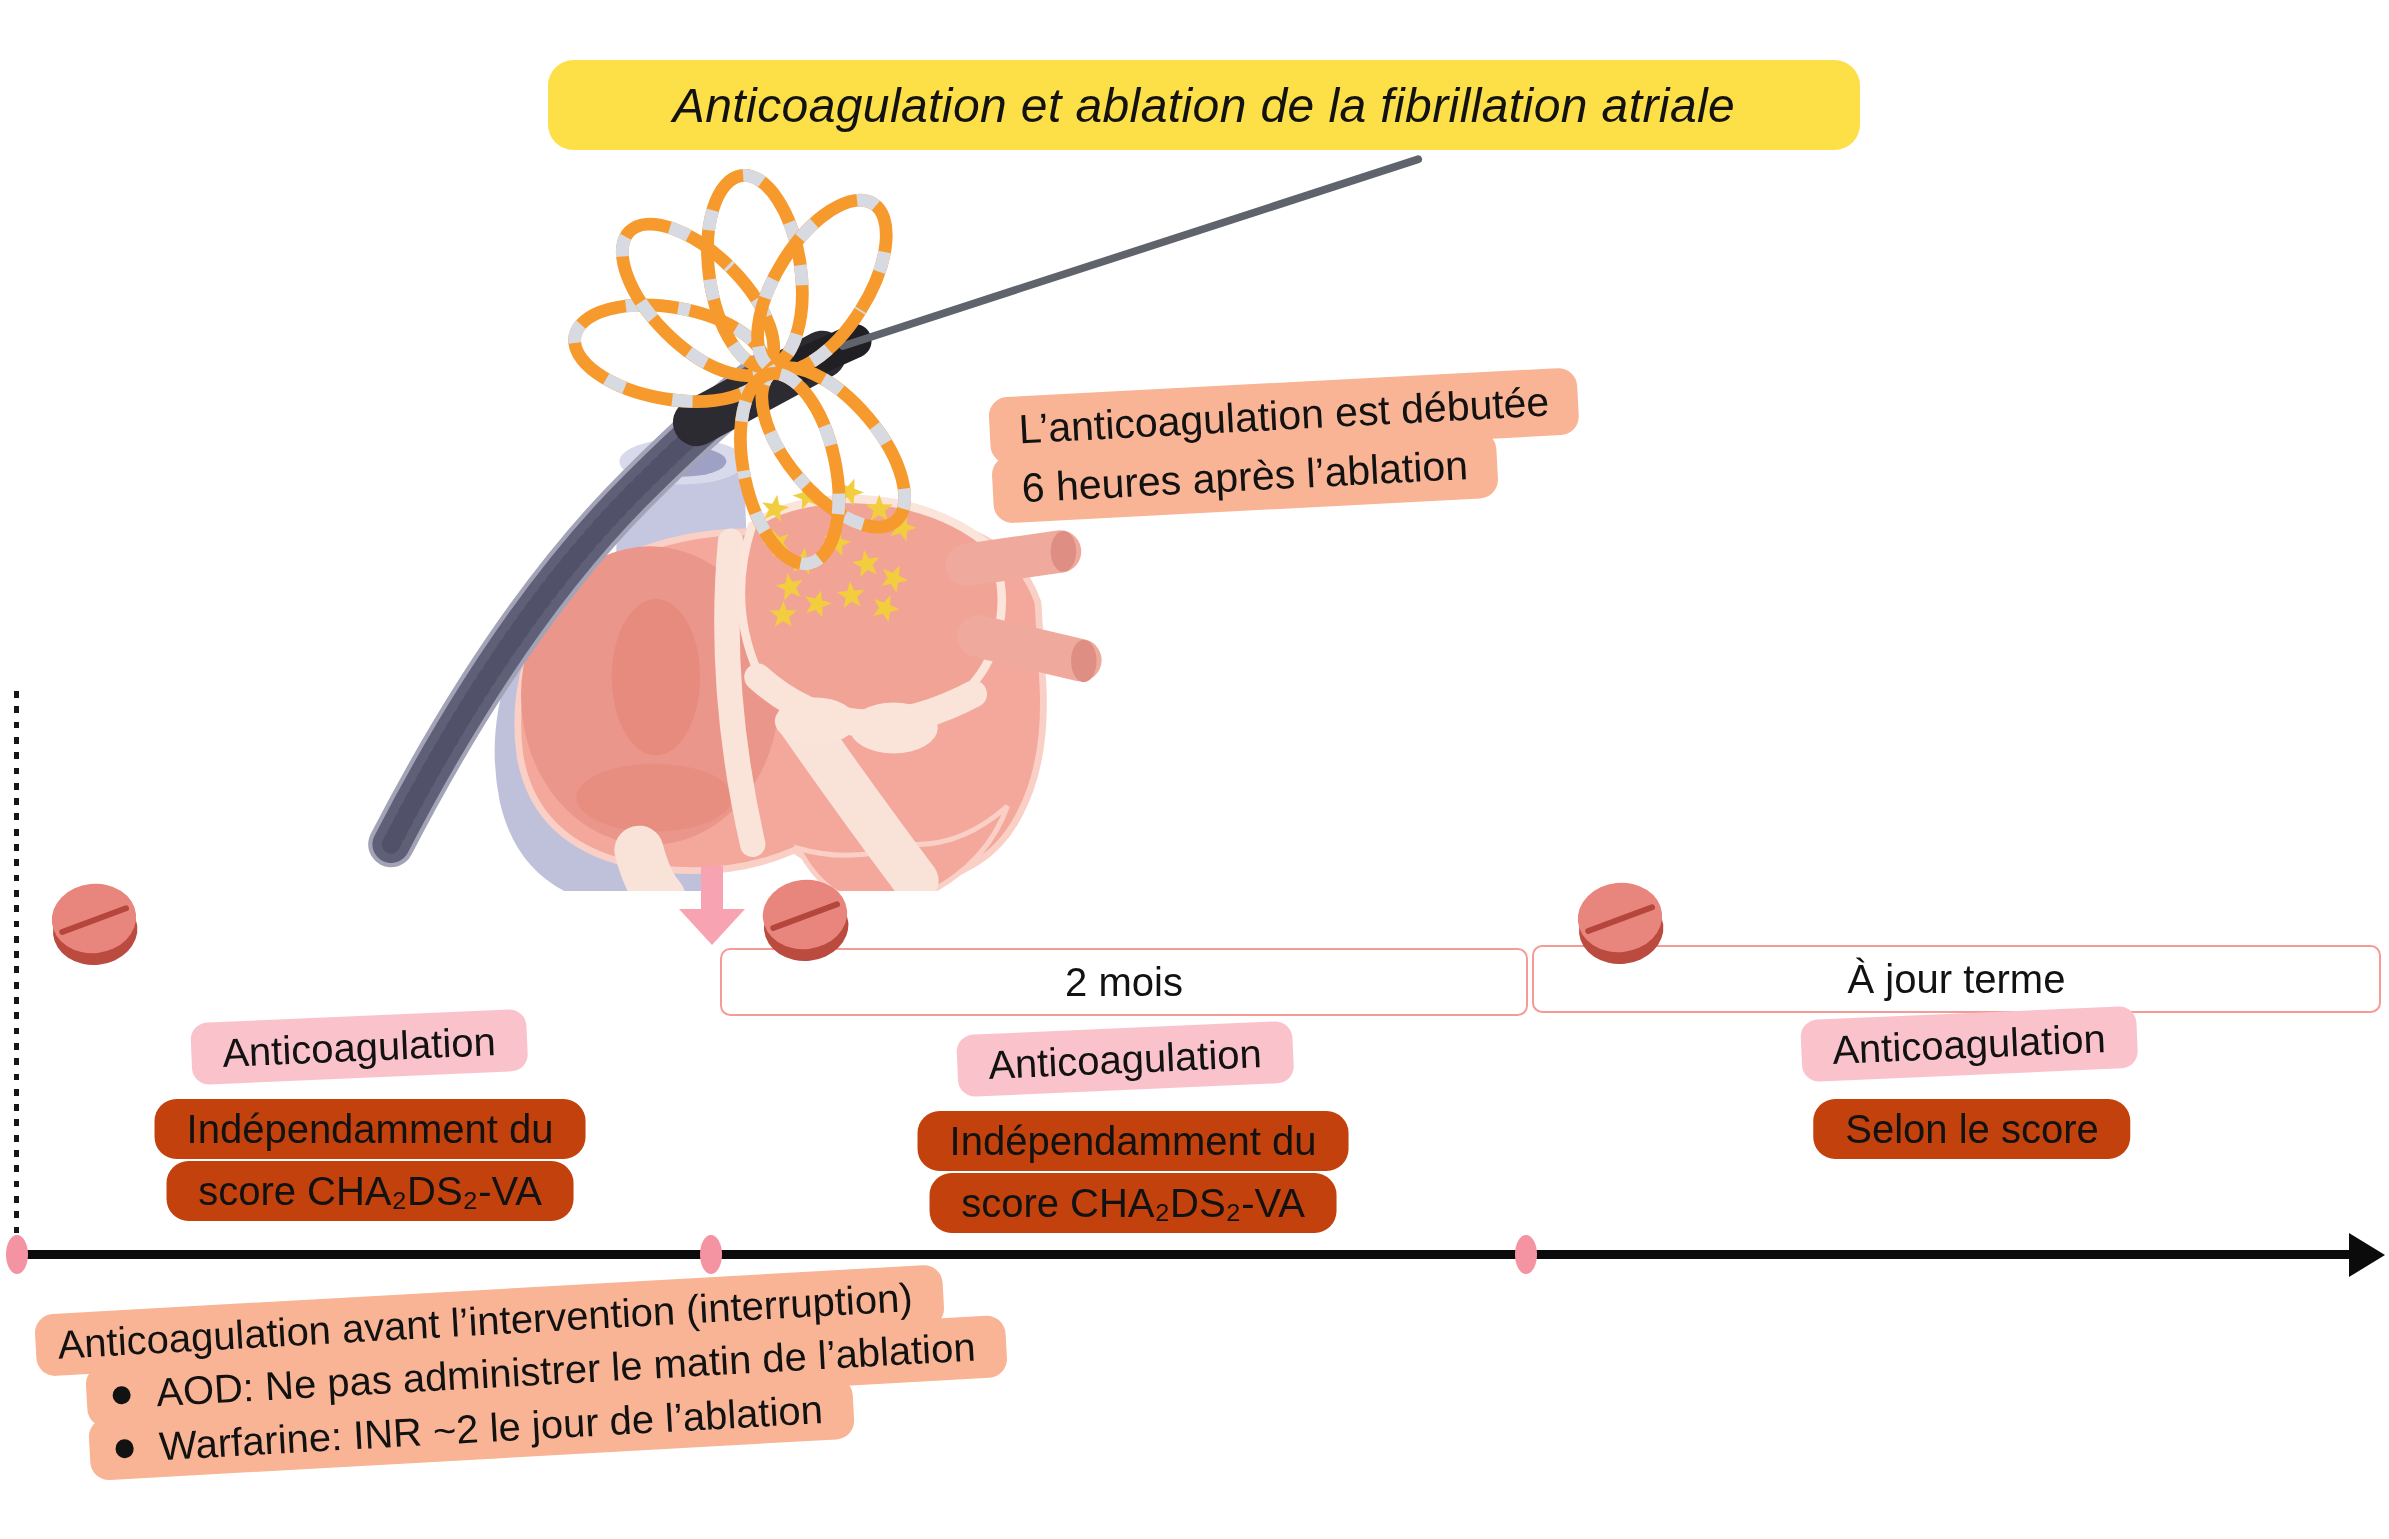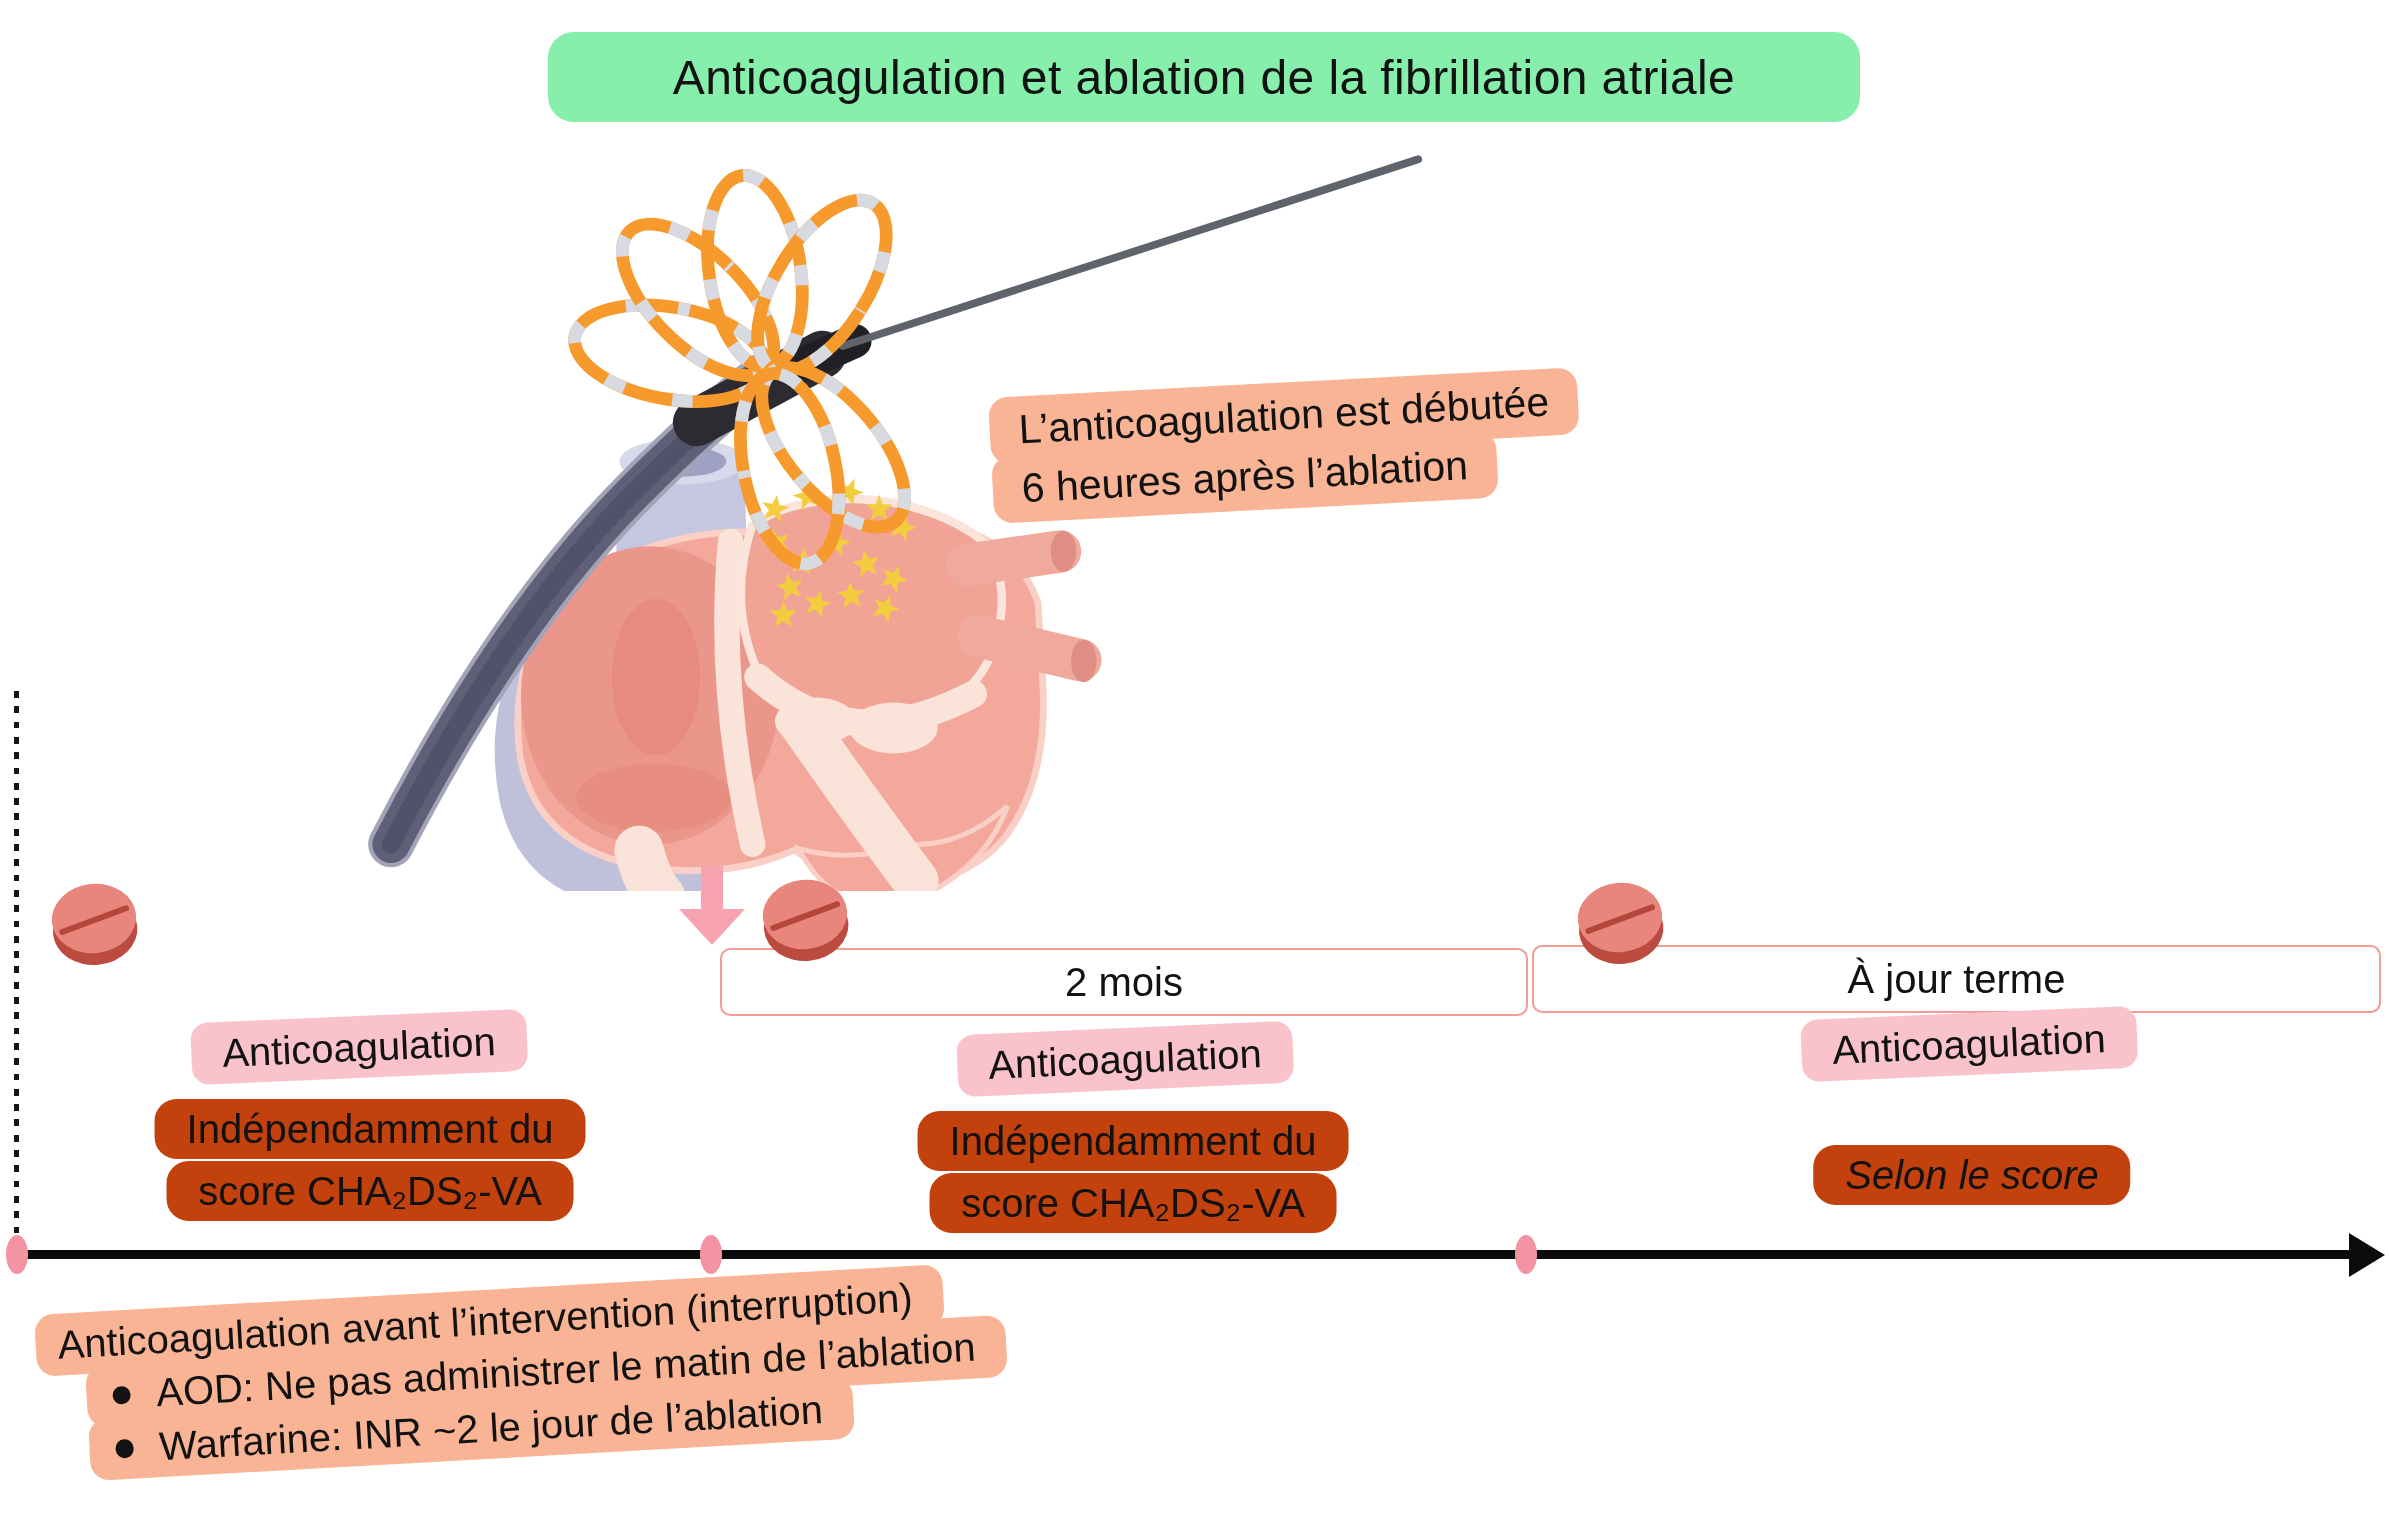--- a/index.html
+++ b/index.html
@@ -11,9 +11,9 @@
 
   
   .title-banner{
-    left:548px;top:32px;width:1312px;height:90px;background:#86efac;border-radius:25.5px;
+    left:548px;top:60px;width:1312px;height:90px;background:#fde047;border-radius:25.5px;
     display:flex;align-items:center;justify-content:center;
-    font-size:48px;font-weight:500;letter-spacing:0.4px;white-space:nowrap;
+    font-size:48px;font-weight:500;letter-spacing:0.4px;white-space:nowrap;font-style:italic;
   }
 
   

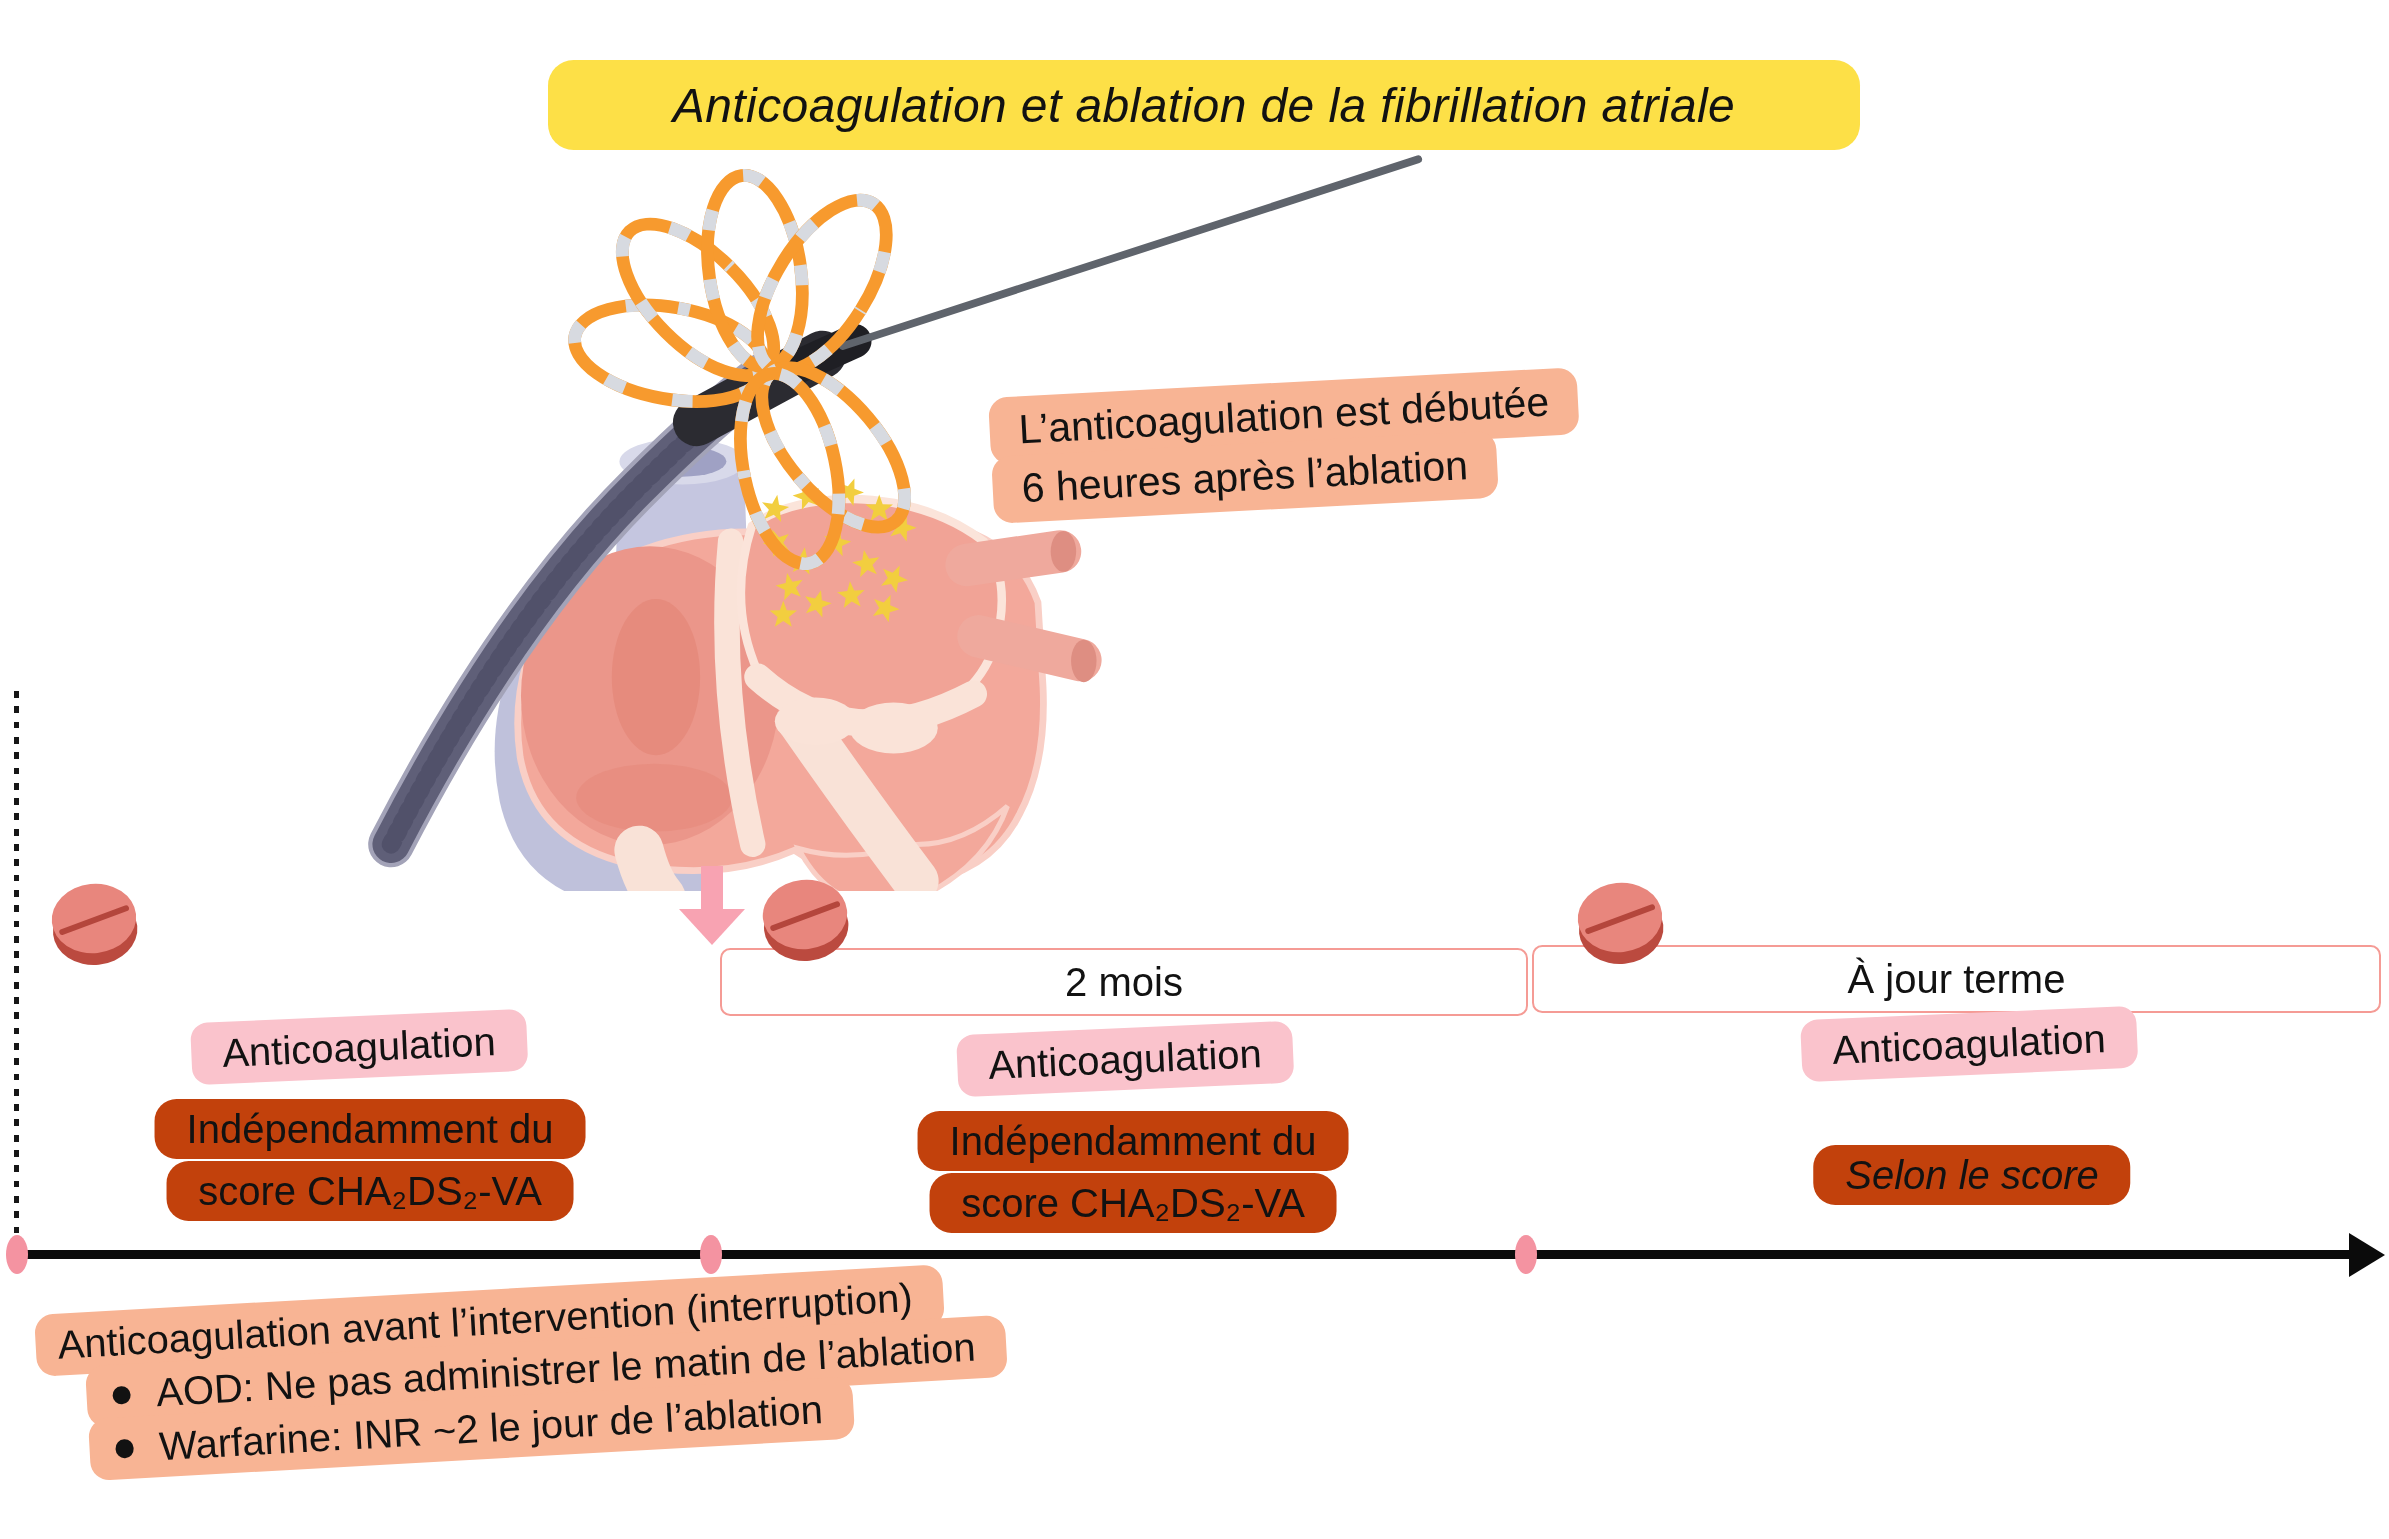--- a/index.html
+++ b/index.html
@@ -80,7 +80,7 @@
   .score-note .row + .row{margin-top:-10.2px;text-align:right;}
   .note-1{left:370px;top:1087px;}
   .note-2{left:1133px;top:1099px;}
-  .note-3{left:1972px;top:1133px;font-style:italic;}
+  .note-3{left:1972px;top:1087px;}
 
   
   .dotted-line{

